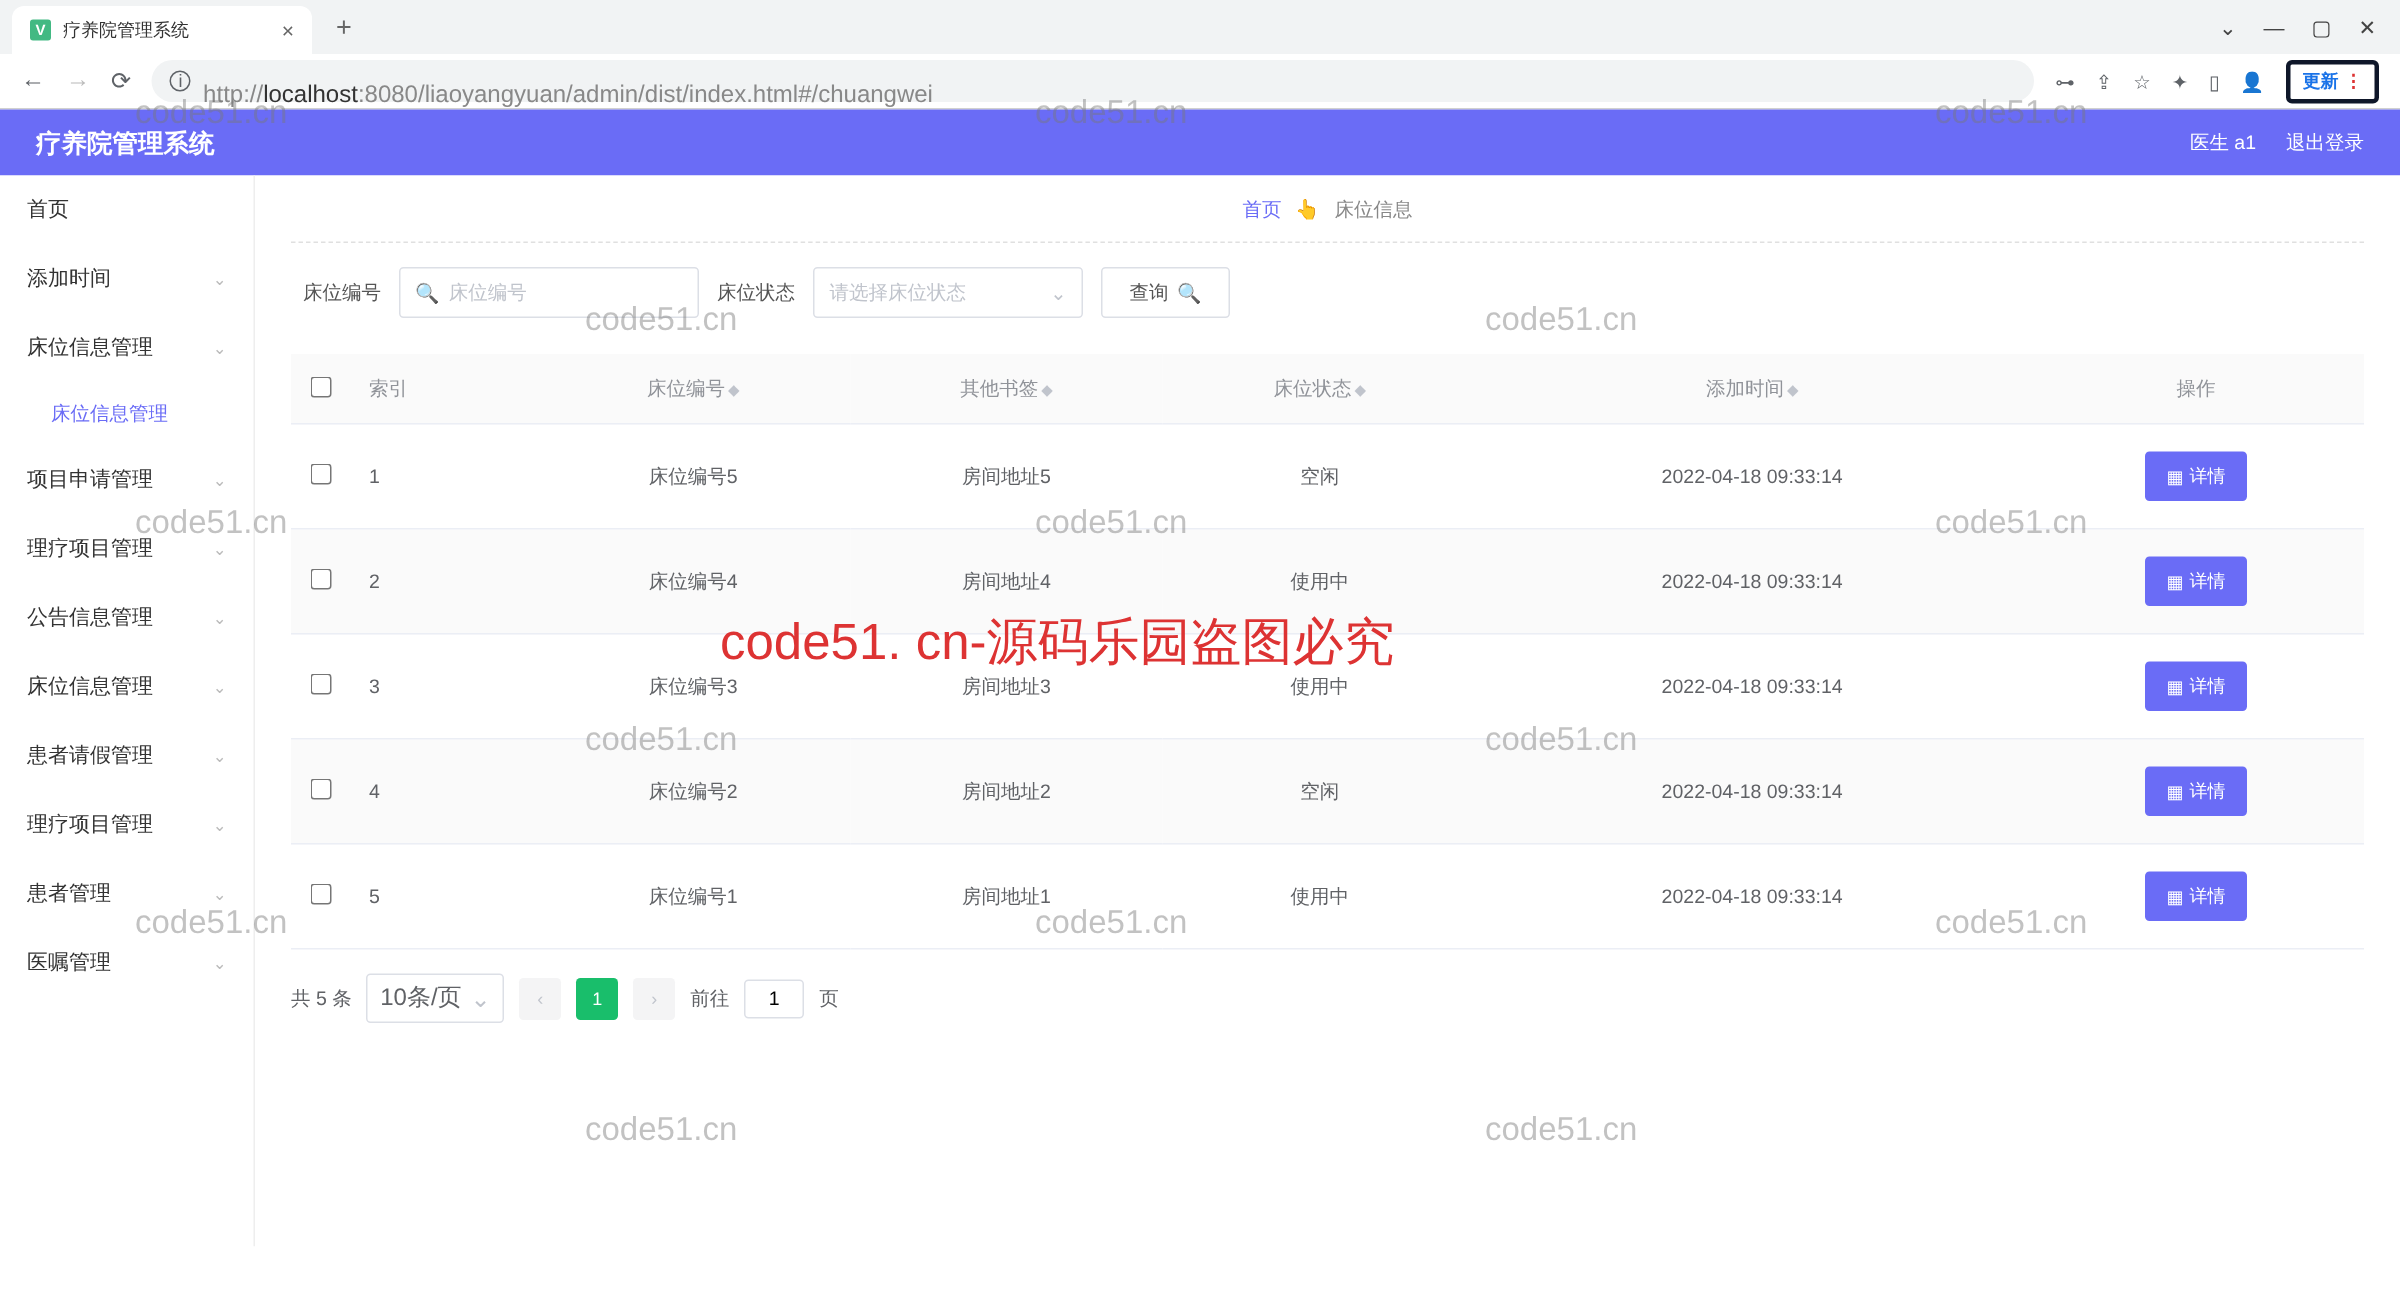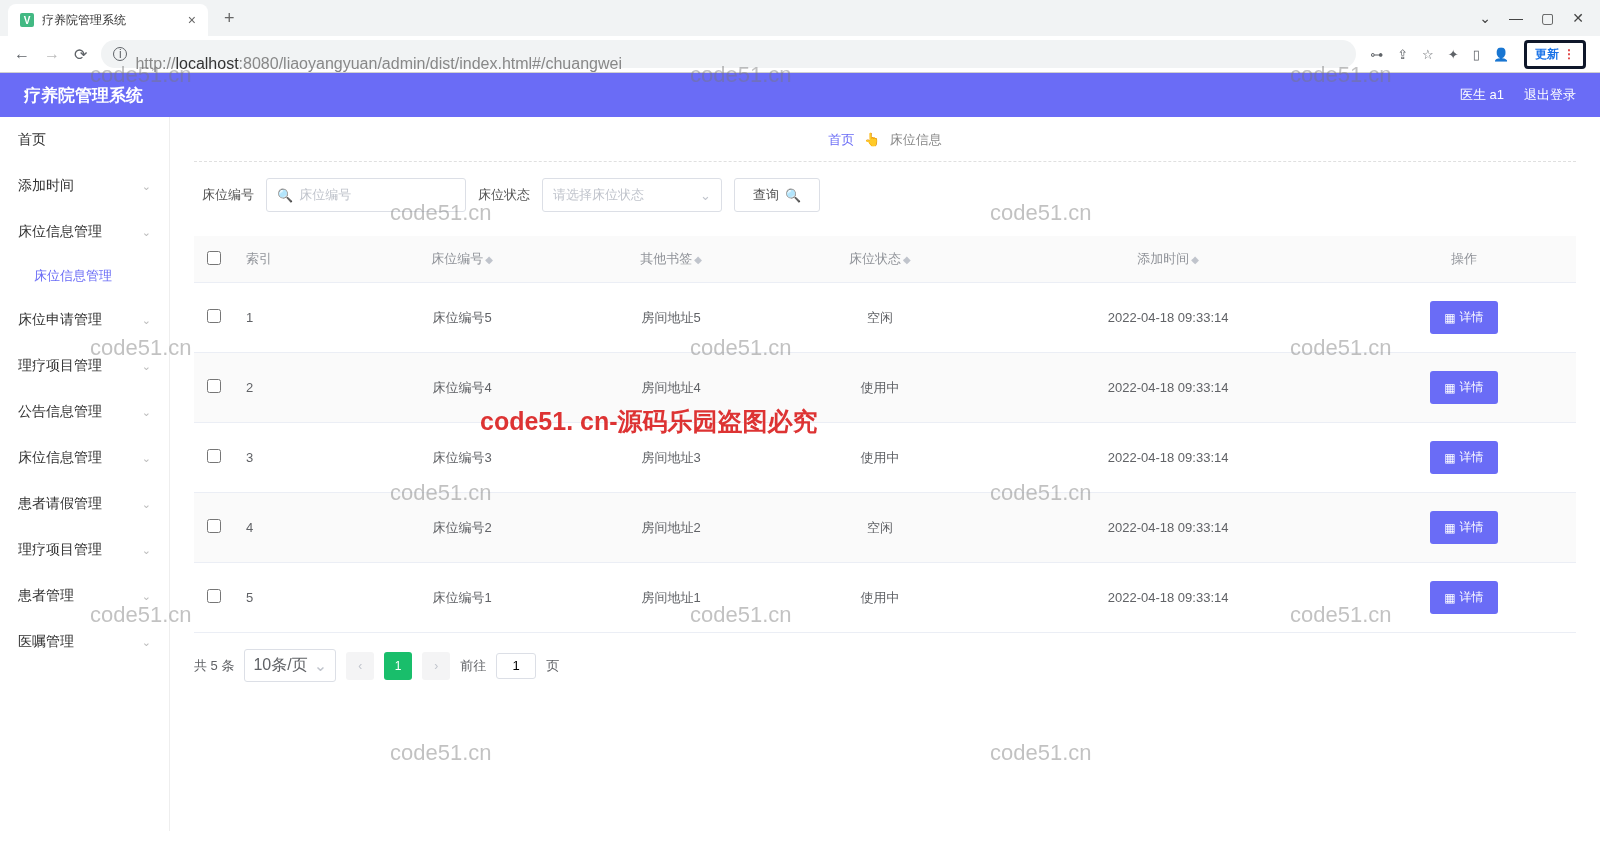--- a/index.html
+++ b/index.html
@@ -149,7 +149,7 @@
       </div>
       <div class="sidebar-sub active">床位信息管理</div>
       <div class="sidebar-item">
-        <span>床位申请管理</span>
+        <span>项目申请管理</span>
         <span class="chev">⌄</span>
       </div>
       <div class="sidebar-item">

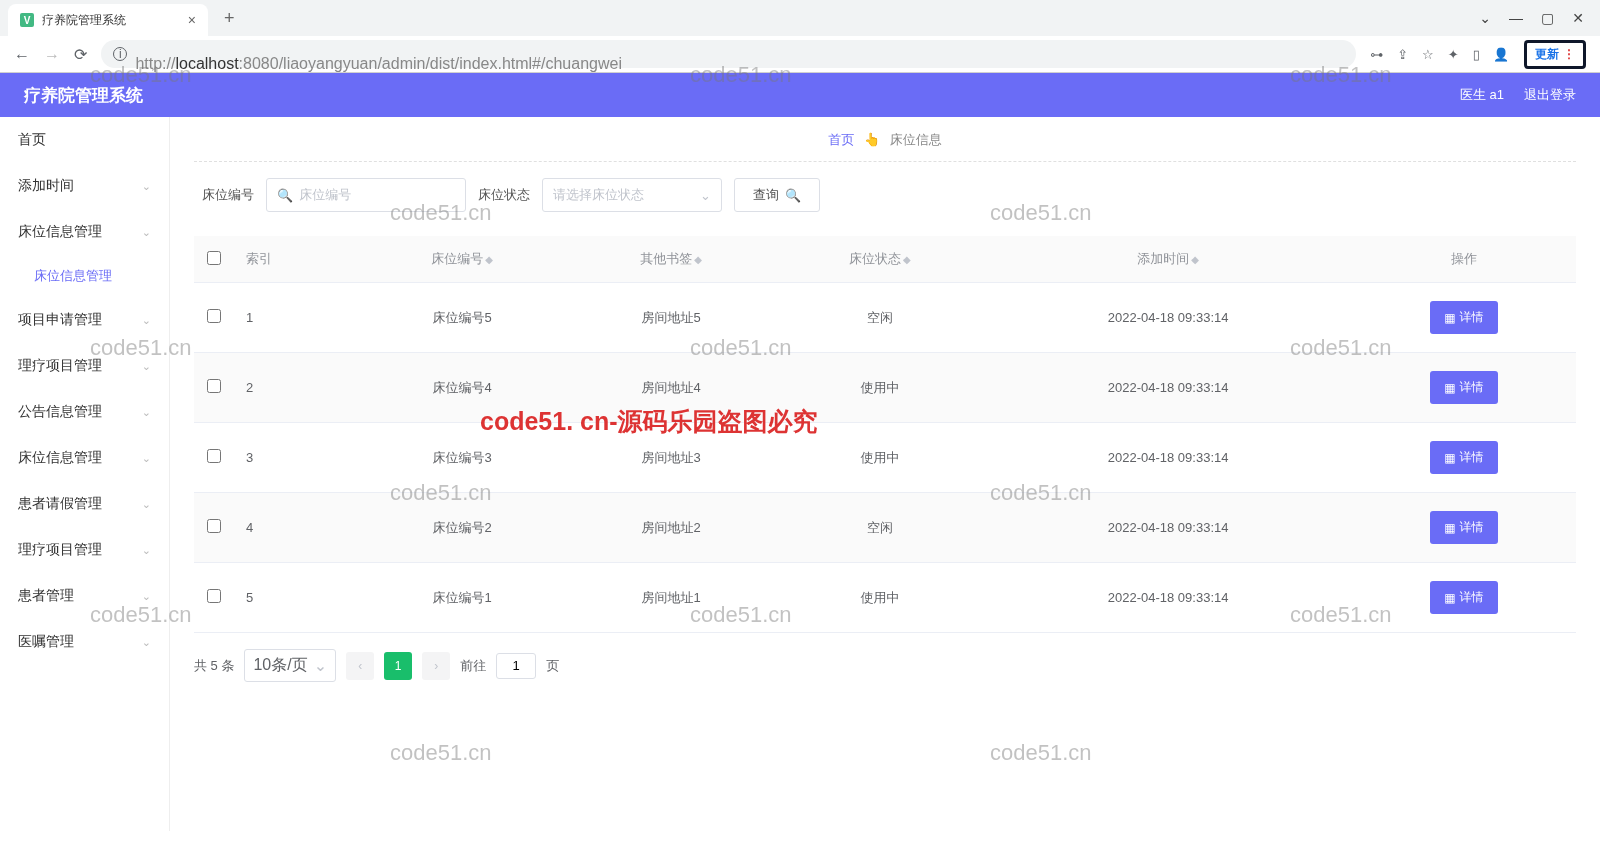--- a/index.html
+++ b/index.html
@@ -77,7 +77,7 @@
 
 
 .watermark { position: absolute; color: rgba(120,120,120,0.45); font-size: 22px; pointer-events: none; z-index: 10; }
-.big-wm { position: absolute; color: #d33; font-size: 25px; font-weight: 700; pointer-events: none; z-index: 10; }
+.big-wm { position: absolute; color: #d33; font-size: 34px; font-weight: 400; pointer-events: none; z-index: 10; }
 .rel-wrap { position: relative; }
 </style>
 </head>

